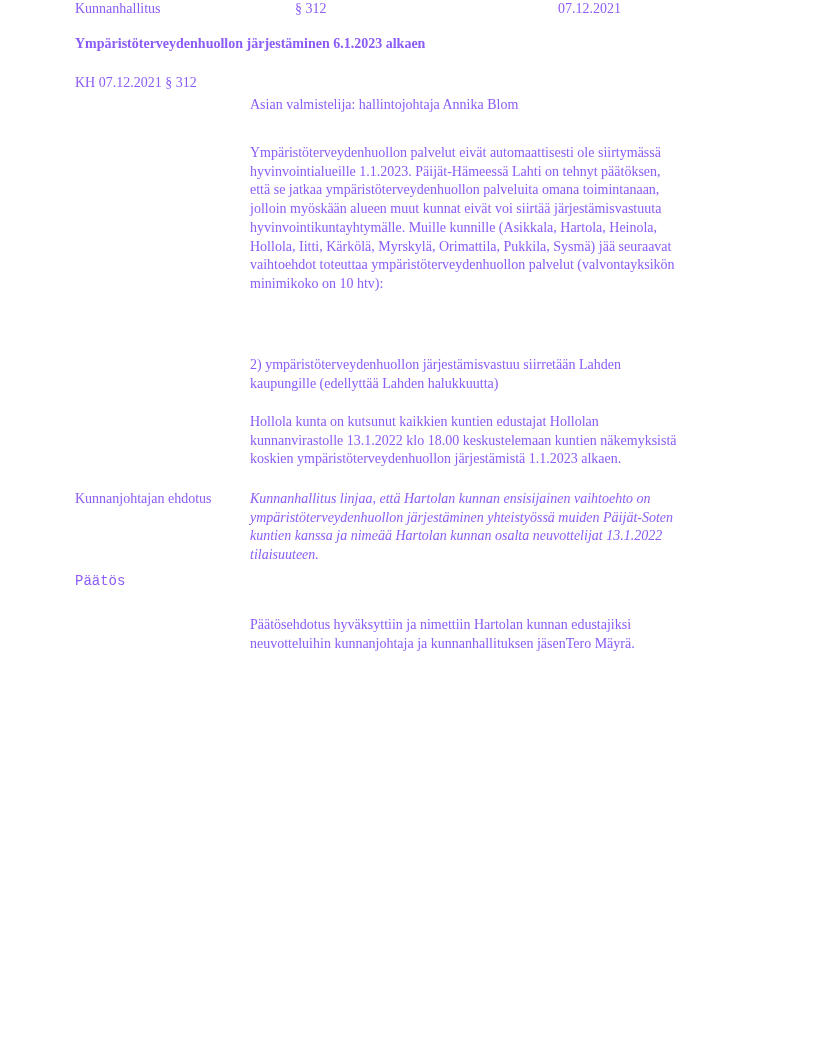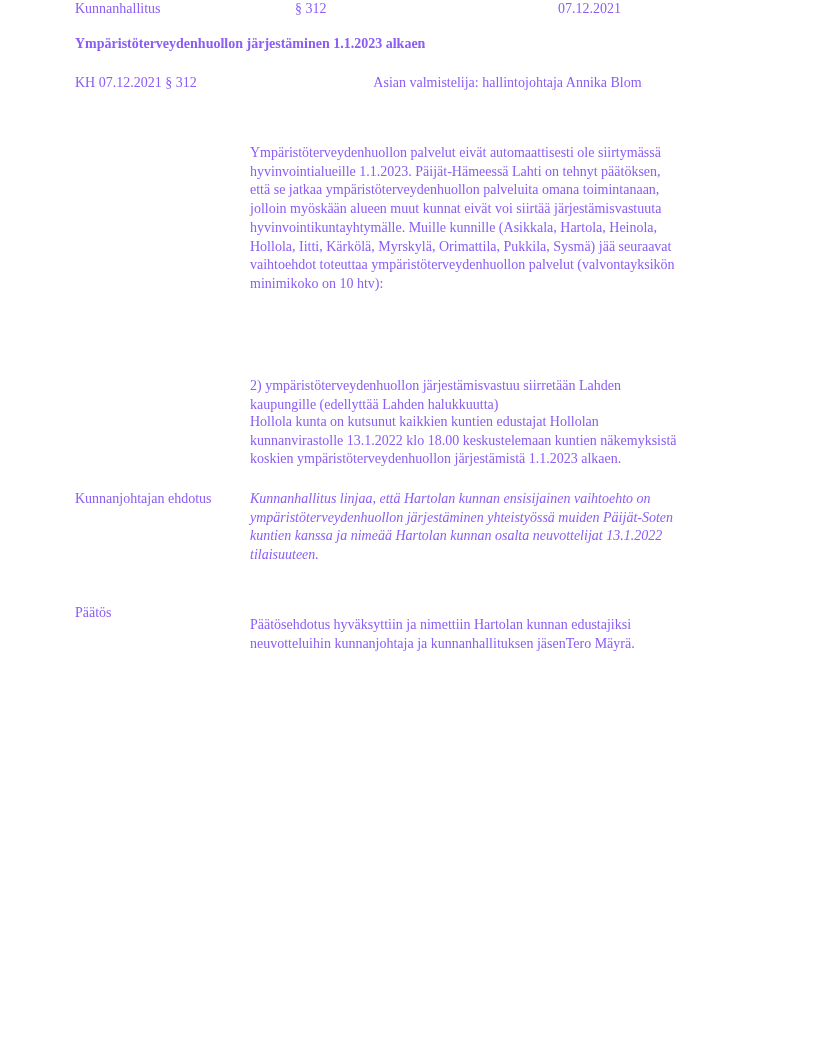--- a/index.html
+++ b/index.html
@@ -36,7 +36,7 @@
     <span class="abs" style="left:518px; top:0;margin-left:40px;">07.12.2021</span>
   </div>
 
-  <div class="abs doc-title" style="top:35px; left:75px;">Ympäristöterveydenhuollon järjestäminen 1.1.2023 alkaen</div>
+  <div class="abs doc-title" style="top:35px; left:75px;">Ympäristöterveydenhuollon järjestäminen 6.1.2023 alkaen</div>
 
   <div class="abs" style="top:74px; left:75px;">KH 07.12.2021 § 312</div>
 

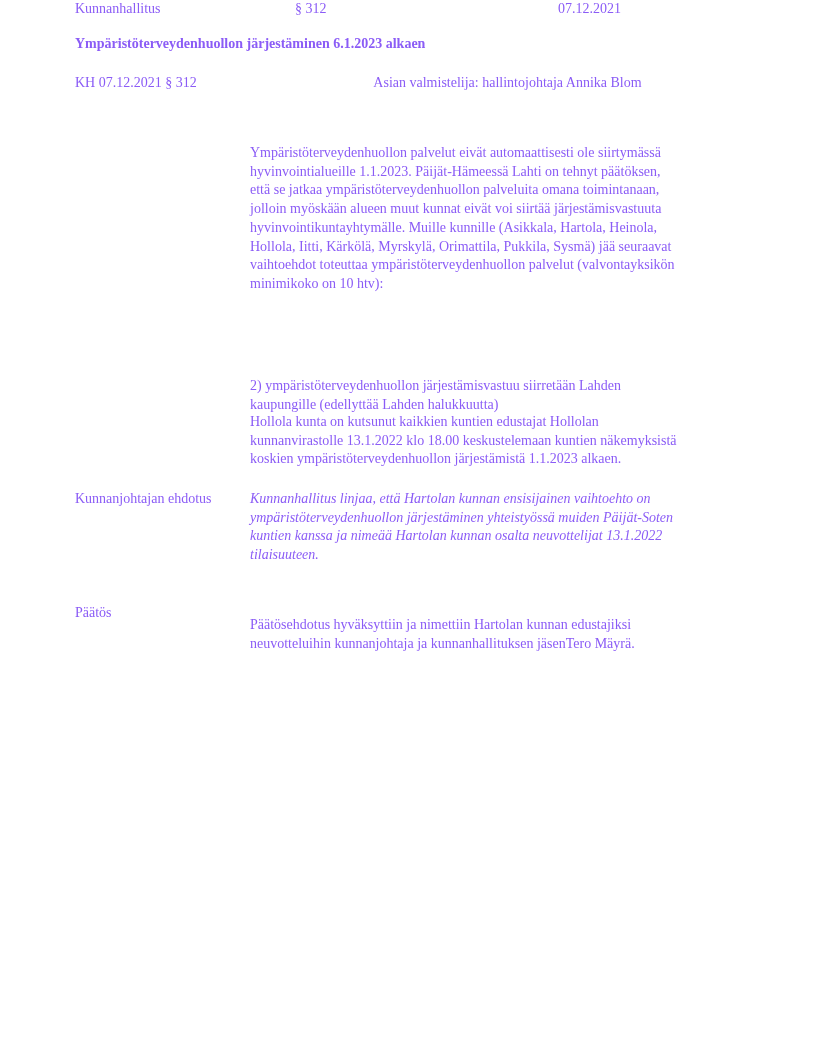--- a/index.html
+++ b/index.html
@@ -40,7 +40,7 @@
 
   <div class="abs" style="top:74px; left:75px;">KH 07.12.2021 § 312</div>
 
-  <div class="abs content-col pre" style="top:74px;text-align:center;">Asian valmistelija: hallintojohtaja Annika Blom</div>
+  <div class="abs content-col pre" style="top:96px;">Asian valmistelija: hallintojohtaja Annika Blom</div>
 
   <div class="abs content-col pre" style="top:144px;">Ympäristöterveydenhuollon palvelut eivät automaattisesti ole siirtymässä
 hyvinvointialueille 1.1.2023. Päijät-Hämeessä Lahti on tehnyt päätöksen,

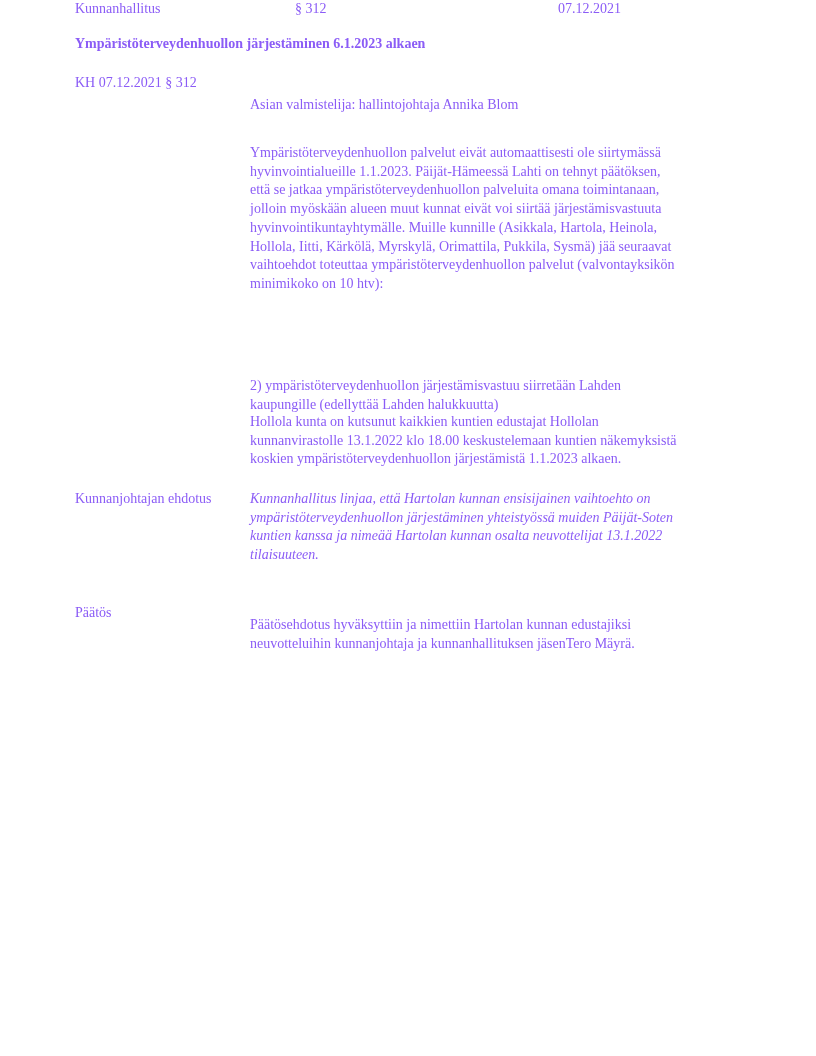--- a/index.html
+++ b/index.html
@@ -52,7 +52,7 @@
 minimikoko on 10 htv):</div>
 
 
-  <div class="abs content-col pre" style="top:377px;">2) ympäristöterveydenhuollon järjestämisvastuu siirretään Lahden
+  <div class="abs content-col pre" style="top:356px;">2) ympäristöterveydenhuollon järjestämisvastuu siirretään Lahden
 kaupungille (edellyttää Lahden halukkuutta)</div>
 
   <div class="abs content-col pre" style="top:413px;">Hollola kunta on kutsunut kaikkien kuntien edustajat Hollolan

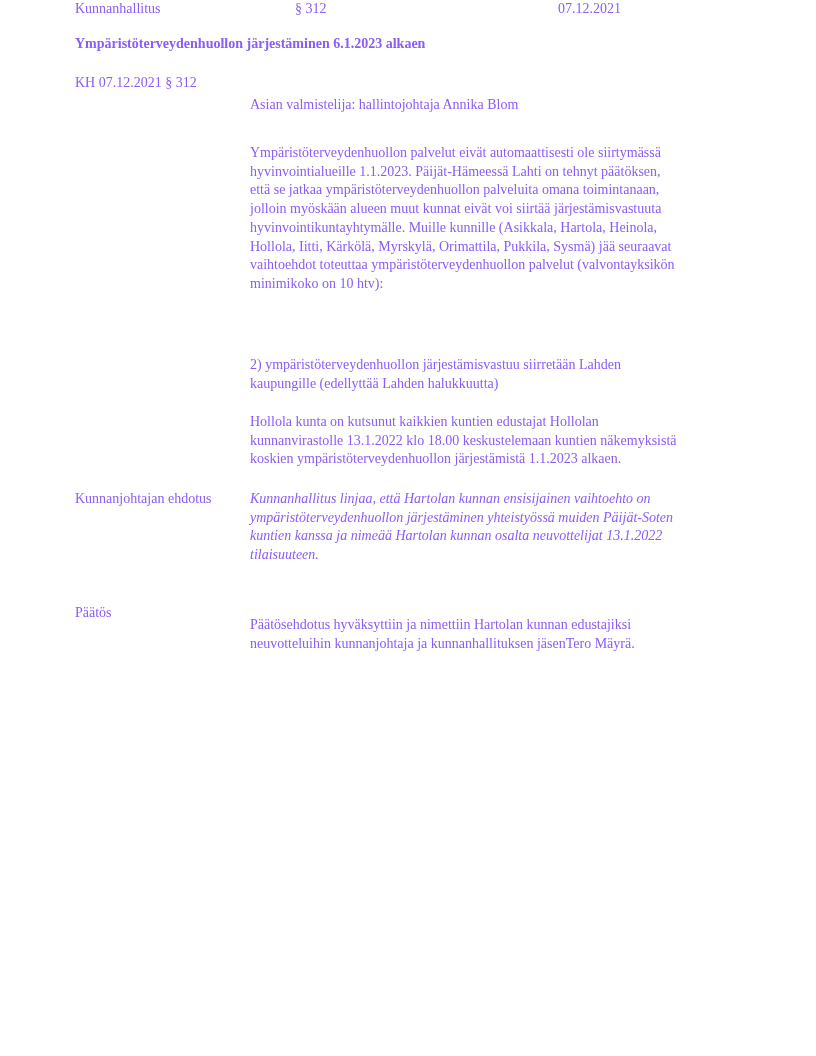--- a/index.html
+++ b/index.html
@@ -65,7 +65,7 @@
 kuntien kanssa ja nimeää Hartolan kunnan osalta neuvottelijat 13.1.2022
 tilaisuuteen.</div>
 
-  <div class="abs label-col" style="top:604px;">Päätös</div>
+  <div class="abs label-col" style="top:572px;font-family:Liberation Mono, monospace;">Päätös</div>
   <div class="abs content-col pre" style="top:616px;">Päätösehdotus hyväksyttiin ja nimettiin Hartolan kunnan edustajiksi
 neuvotteluihin kunnanjohtaja ja kunnanhallituksen jäsenTero Mäyrä.</div>
 

